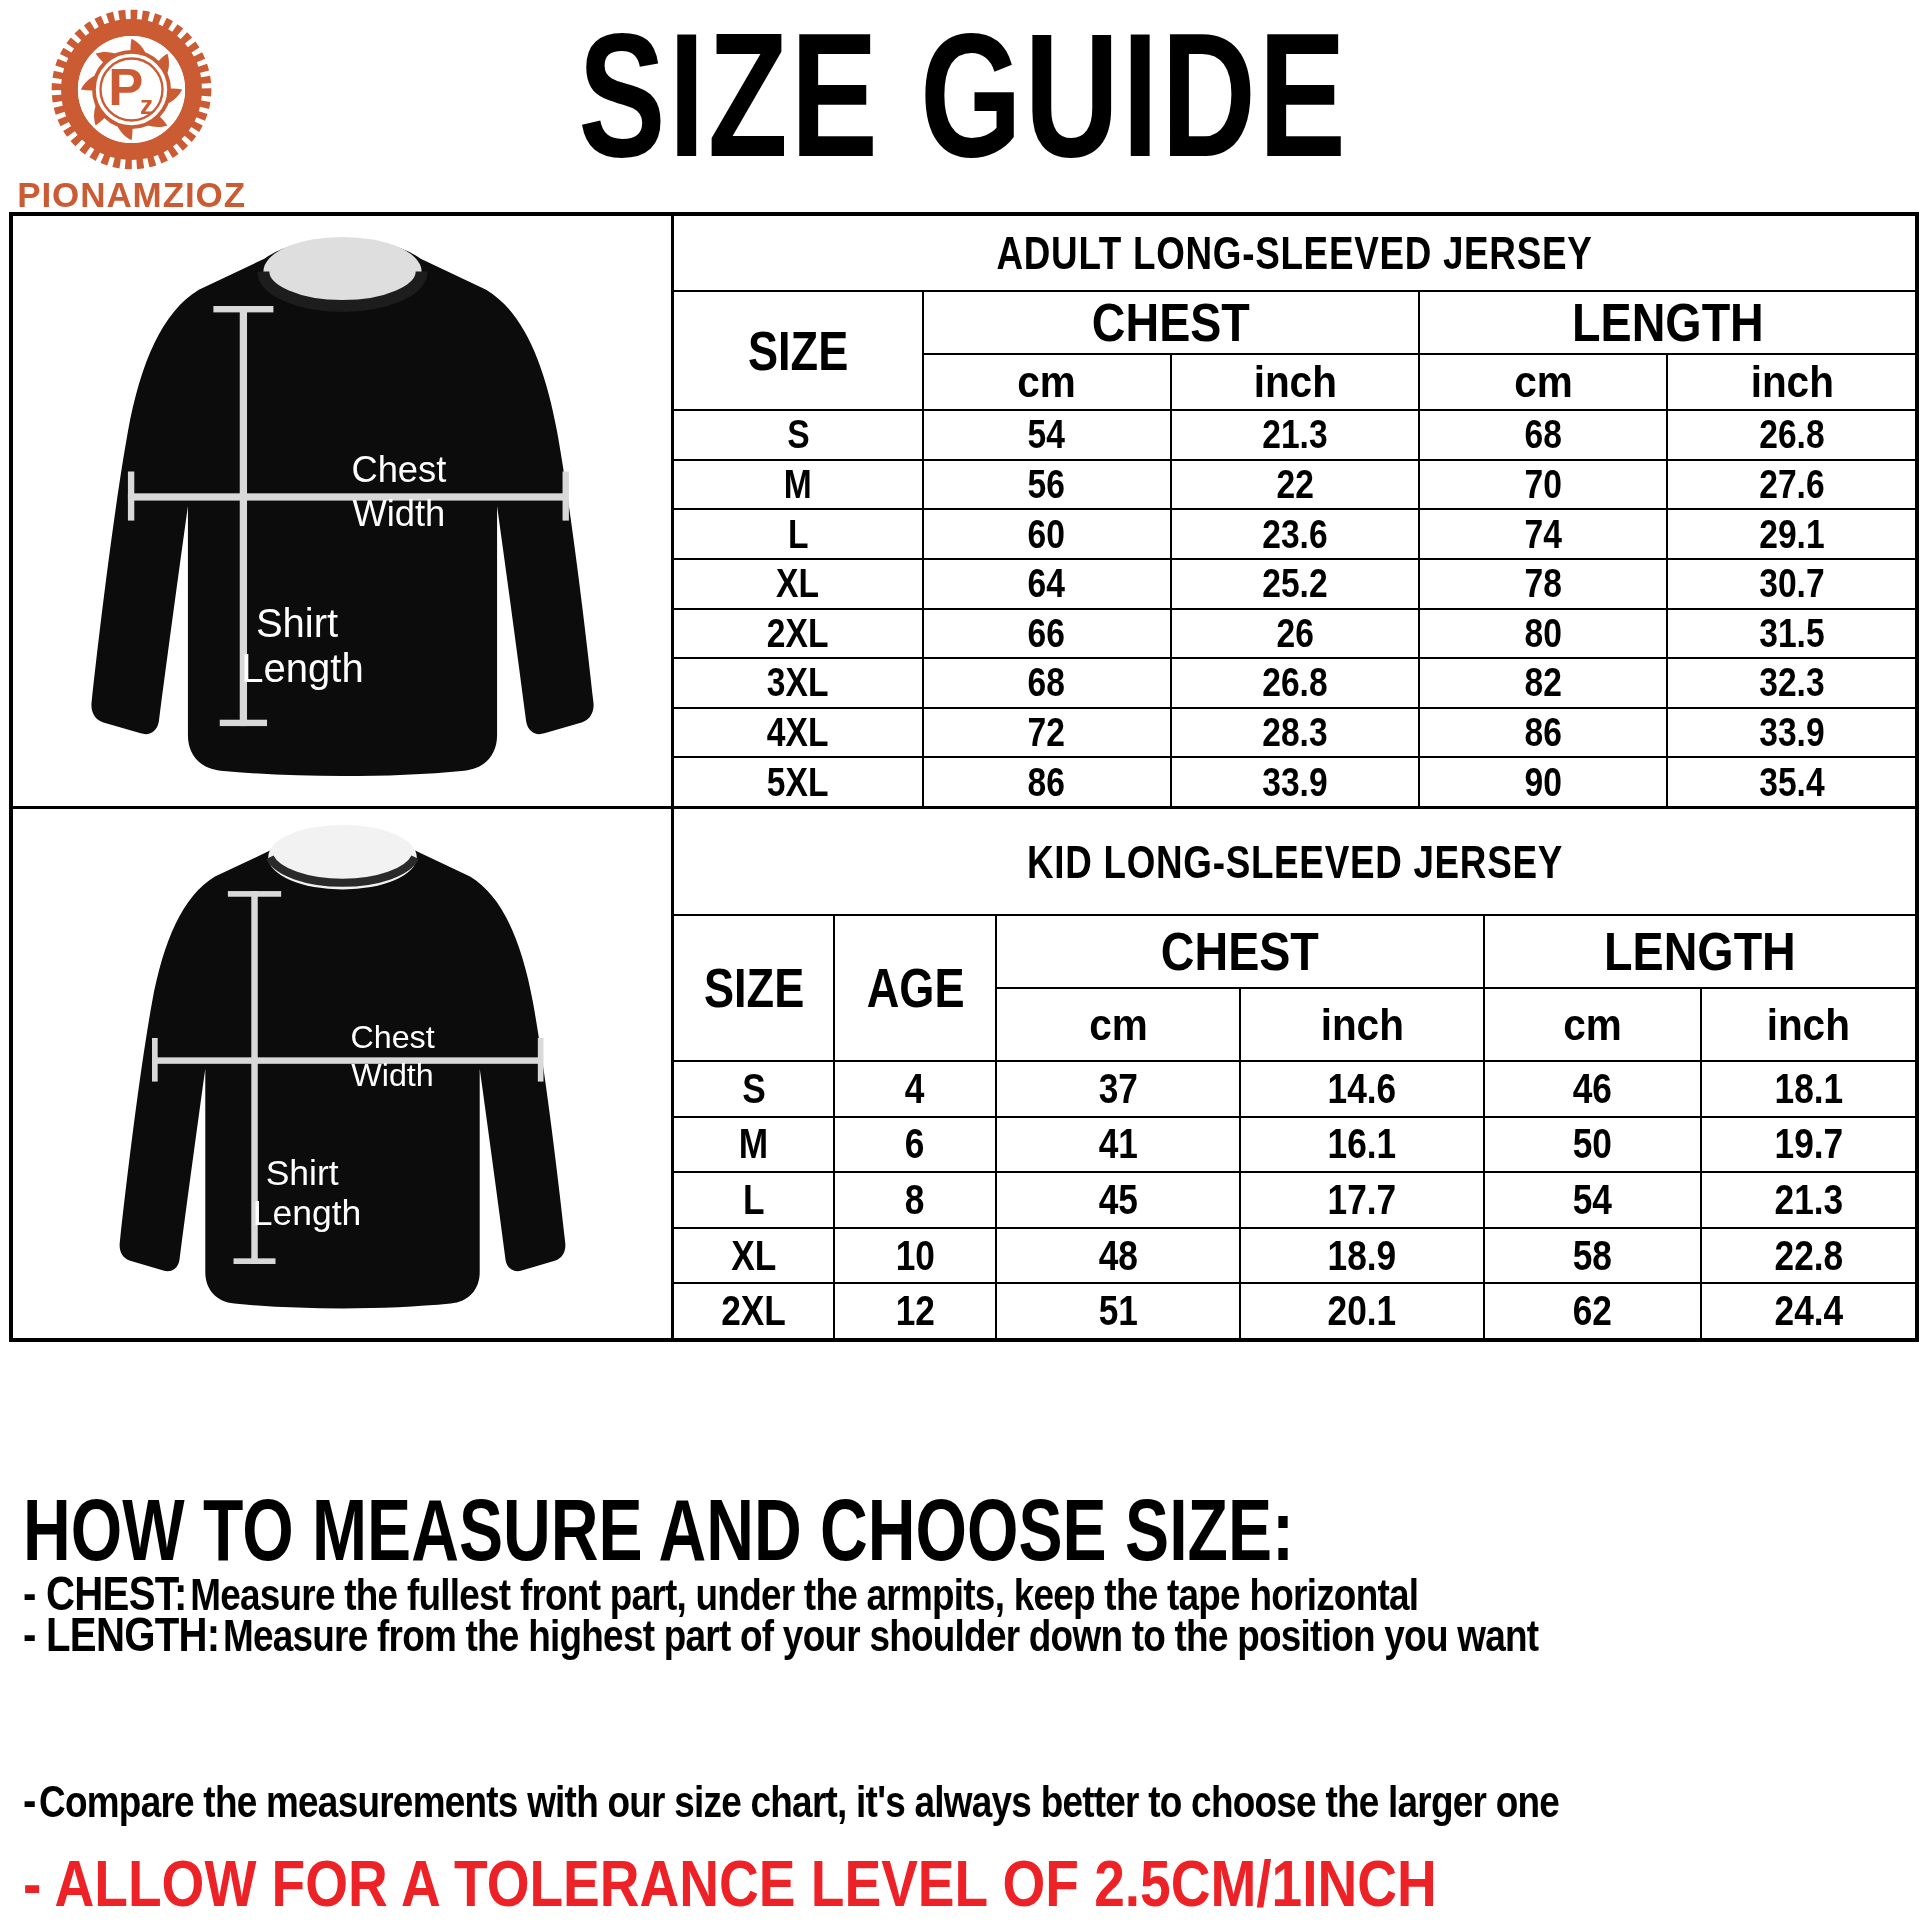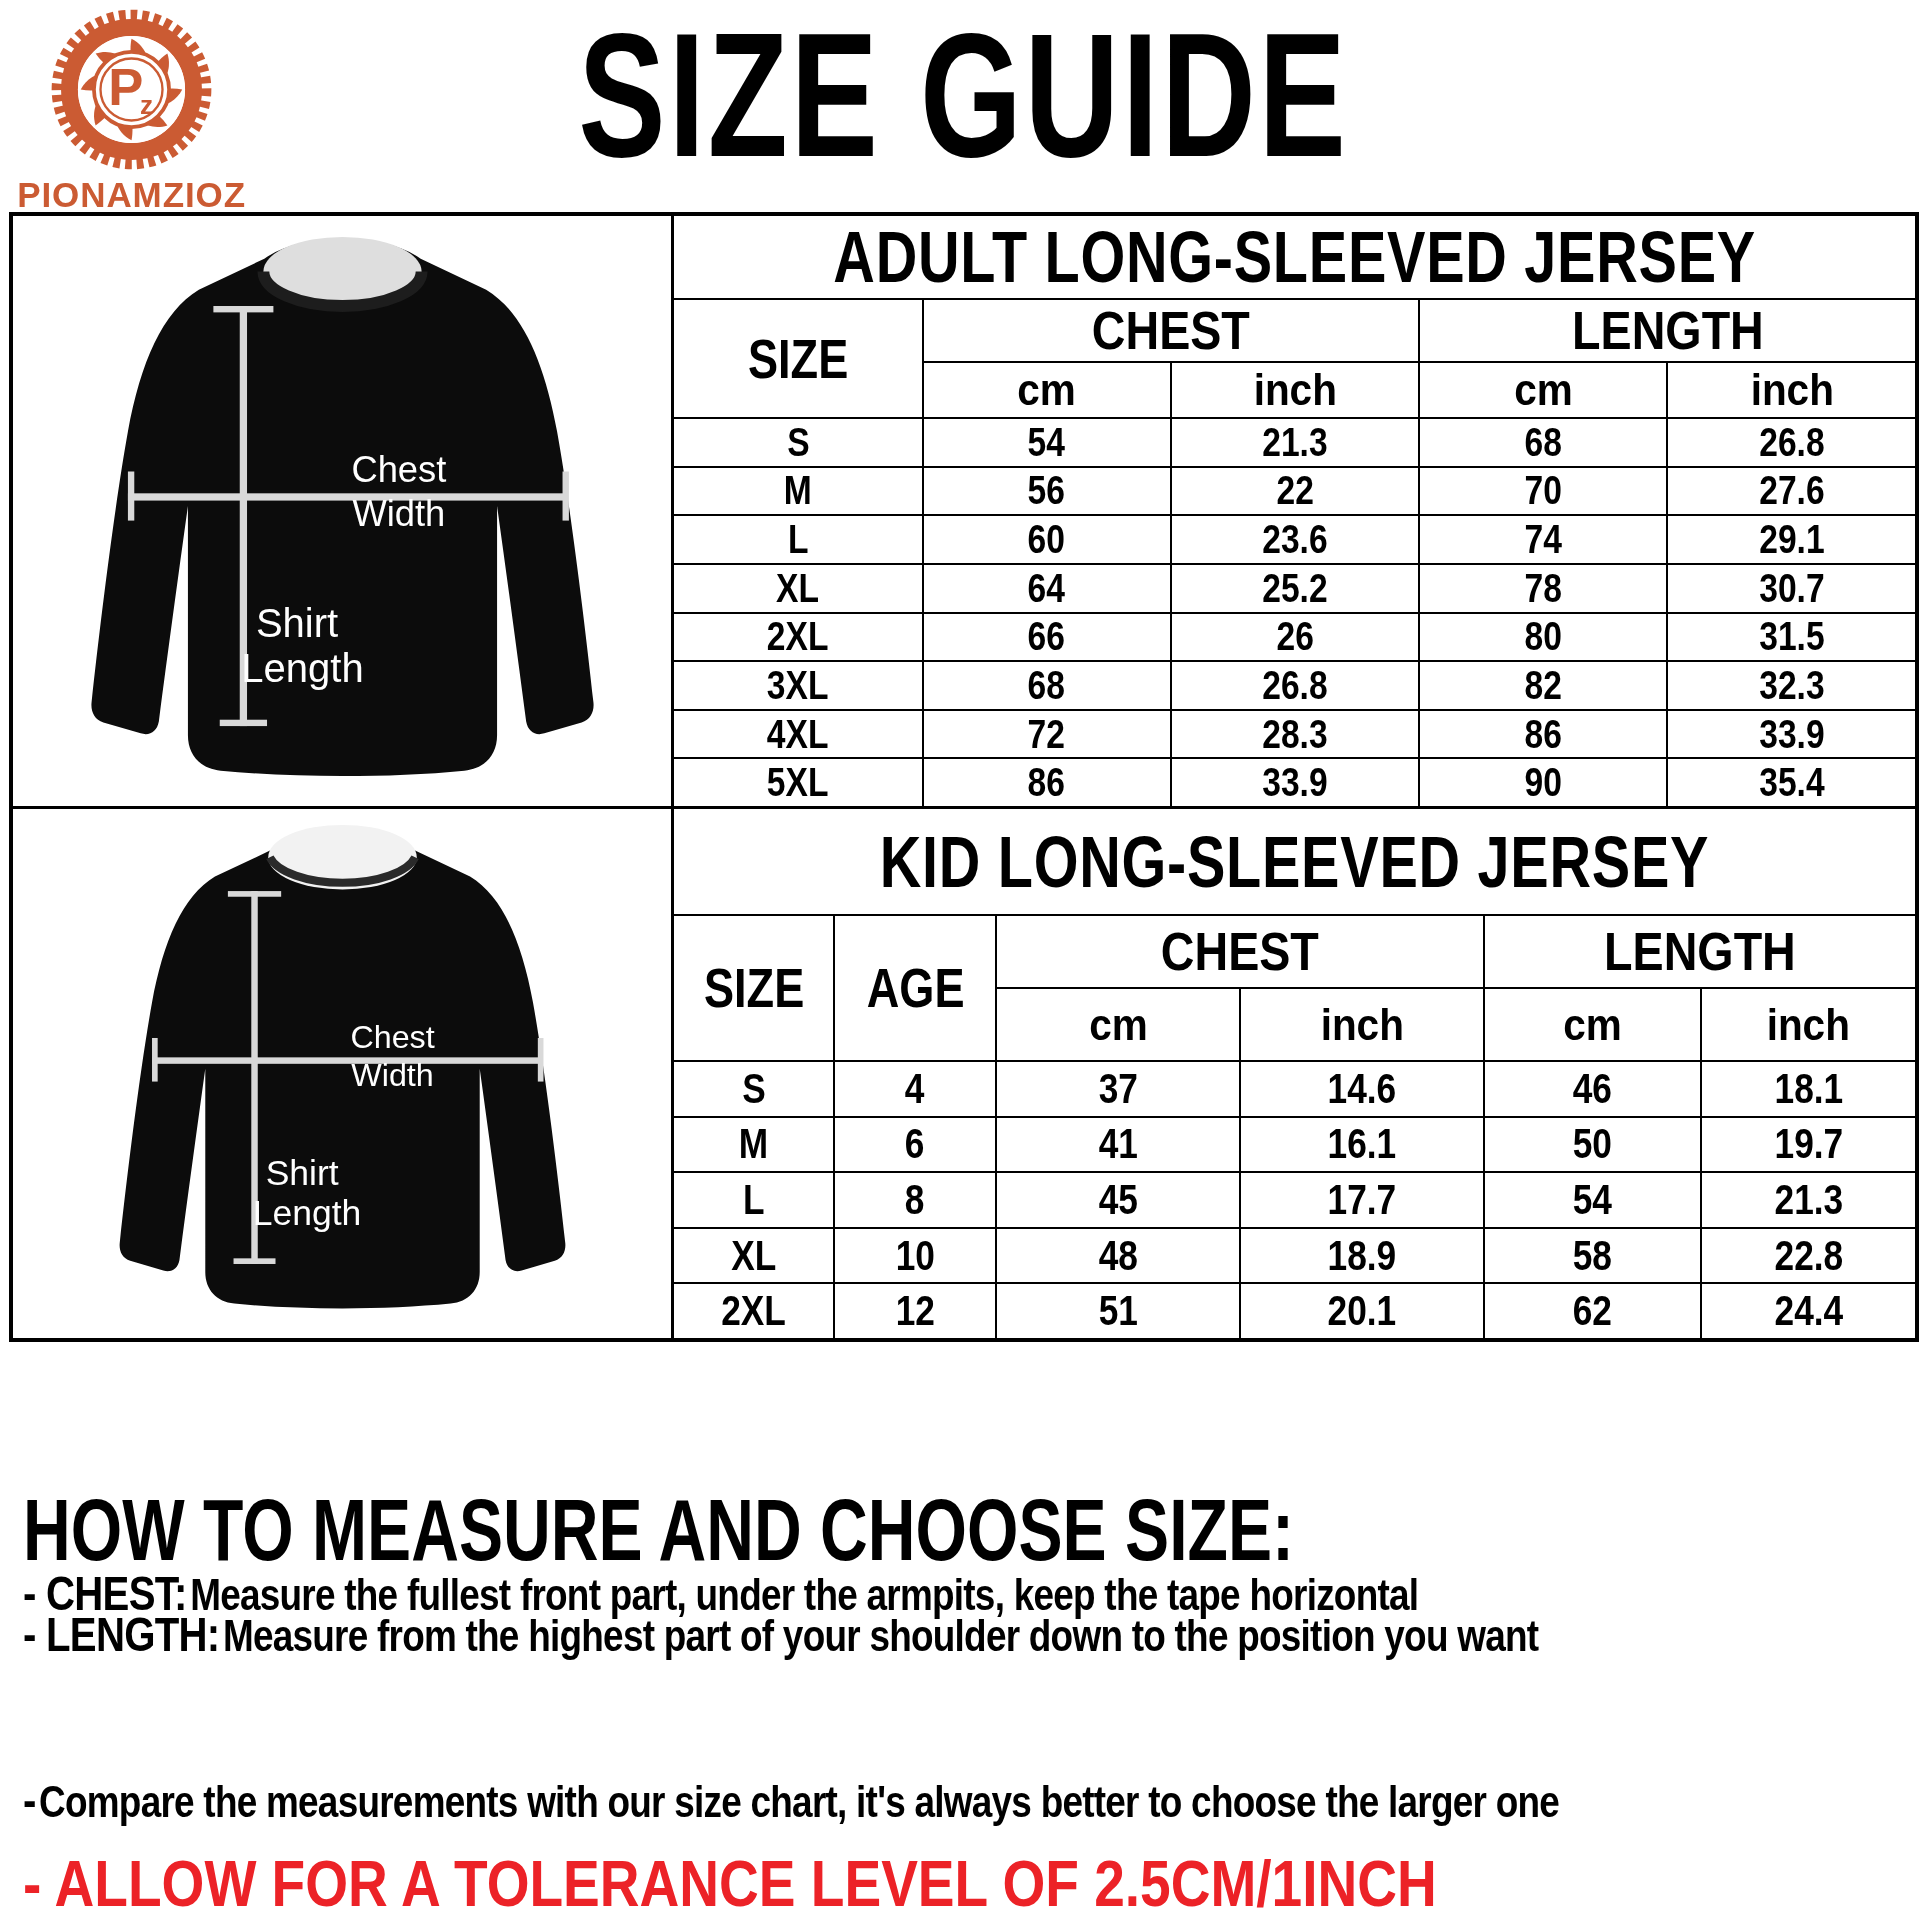--- a/index.html
+++ b/index.html
@@ -47,7 +47,7 @@
   table.sizes-table tr:first-child > td { border-top:none; }
   table.sizes-table tr:last-child > td { border-bottom:none; }
 
-  td.tbl-title { font-size:72px; }
+  td.tbl-title { font-size:46px; }
   td.tbl-title .cond { transform:scaleX(0.80); letter-spacing:0.9px; }
   td.col-head { font-size:53px; letter-spacing:0px; }
   td.col-head .cond { transform:scaleX(0.88); }

